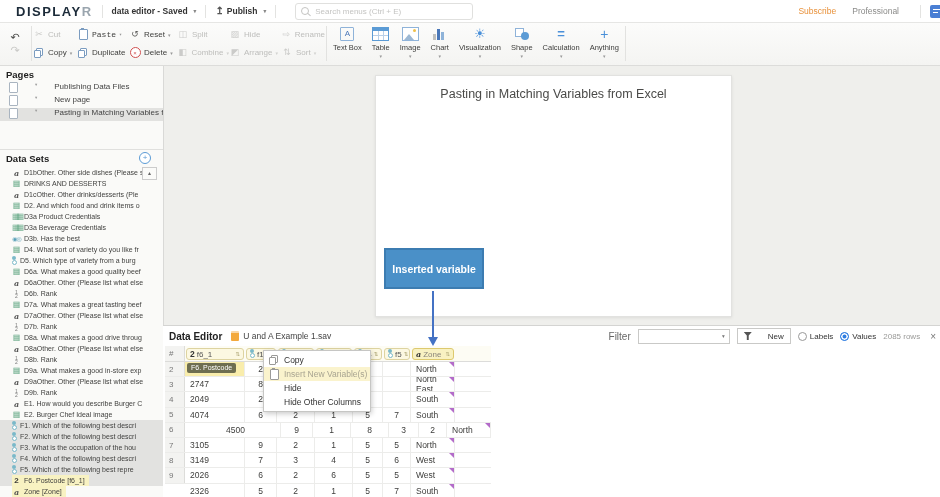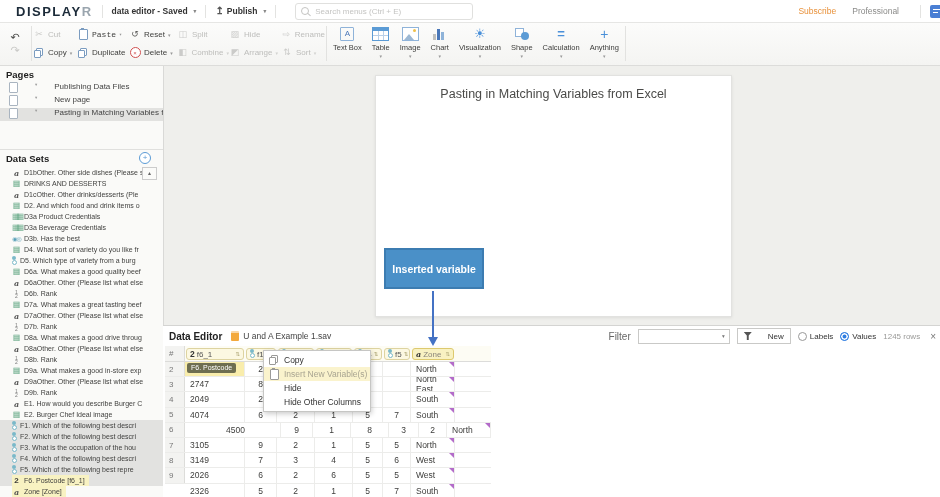--- a/index.html
+++ b/index.html
@@ -547,7 +547,7 @@
         <span class="radio on"></span>
         <span class="rlabel">Values</span>
       </div>
-      <span class="rowcount">1245 rows</span>
+      <span class="rowcount">2085 rows</span>
       <span class="closex">×</span>
     </div>
   </div>

